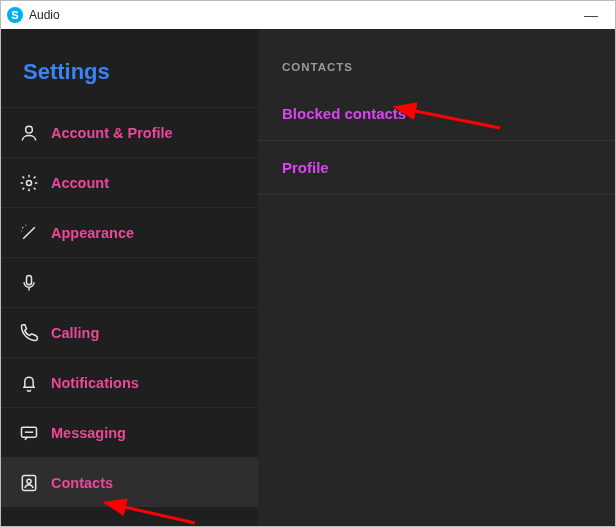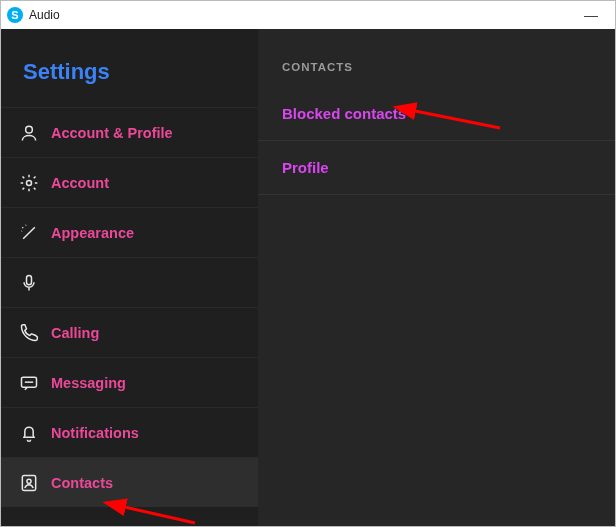--- a/index.html
+++ b/index.html
@@ -90,22 +90,22 @@
       <div class="nav-item">
         <span class="icon-wrap">
           <svg width="20" height="20" viewBox="0 0 24 24" fill="none" stroke="currentColor" stroke-width="1.8">
+            <path d="M6 17h12l-1-2V10a5 5 0 0 0-10 0v5l-1 2z"></path>
+              <path d="M10 20a2 2 0 0 0 4 0"></path>
+          </svg>
+        </span>
+        <span>Notifications</span>
+      </div>
+
+      <div class="nav-item">
+        <span class="icon-wrap">
+          <svg width="20" height="20" viewBox="0 0 24 24" fill="none" stroke="currentColor" stroke-width="1.8">
             <rect x="3" y="5" width="18" height="12" rx="2"></rect>
               <path d="M7 20l3-3"></path>
             <path d="M7 11h10"></path>
           </svg>
         </span>
         <span>Messaging</span>
-      </div>
-
-      <div class="nav-item">
-        <span class="icon-wrap">
-          <svg width="20" height="20" viewBox="0 0 24 24" fill="none" stroke="currentColor" stroke-width="1.8">
-            <path d="M6 17h12l-1-2V10a5 5 0 0 0-10 0v5l-1 2z"></path>
-              <path d="M10 20a2 2 0 0 0 4 0"></path>
-          </svg>
-        </span>
-        <span>Notifications</span>
       </div>
 
       <div class="nav-item active">

